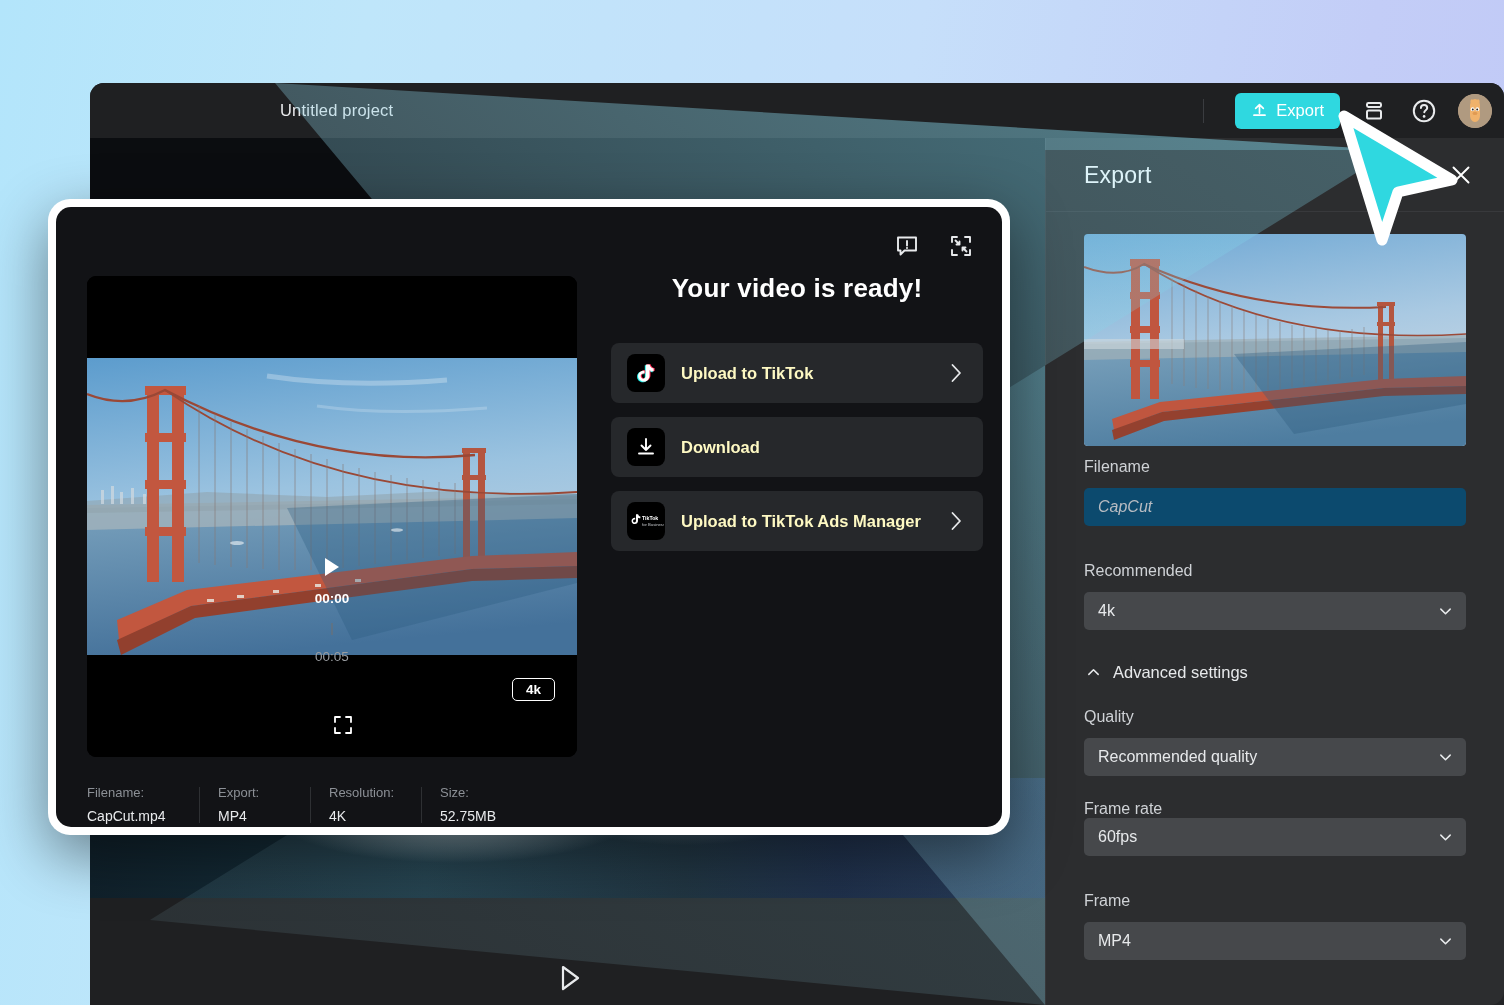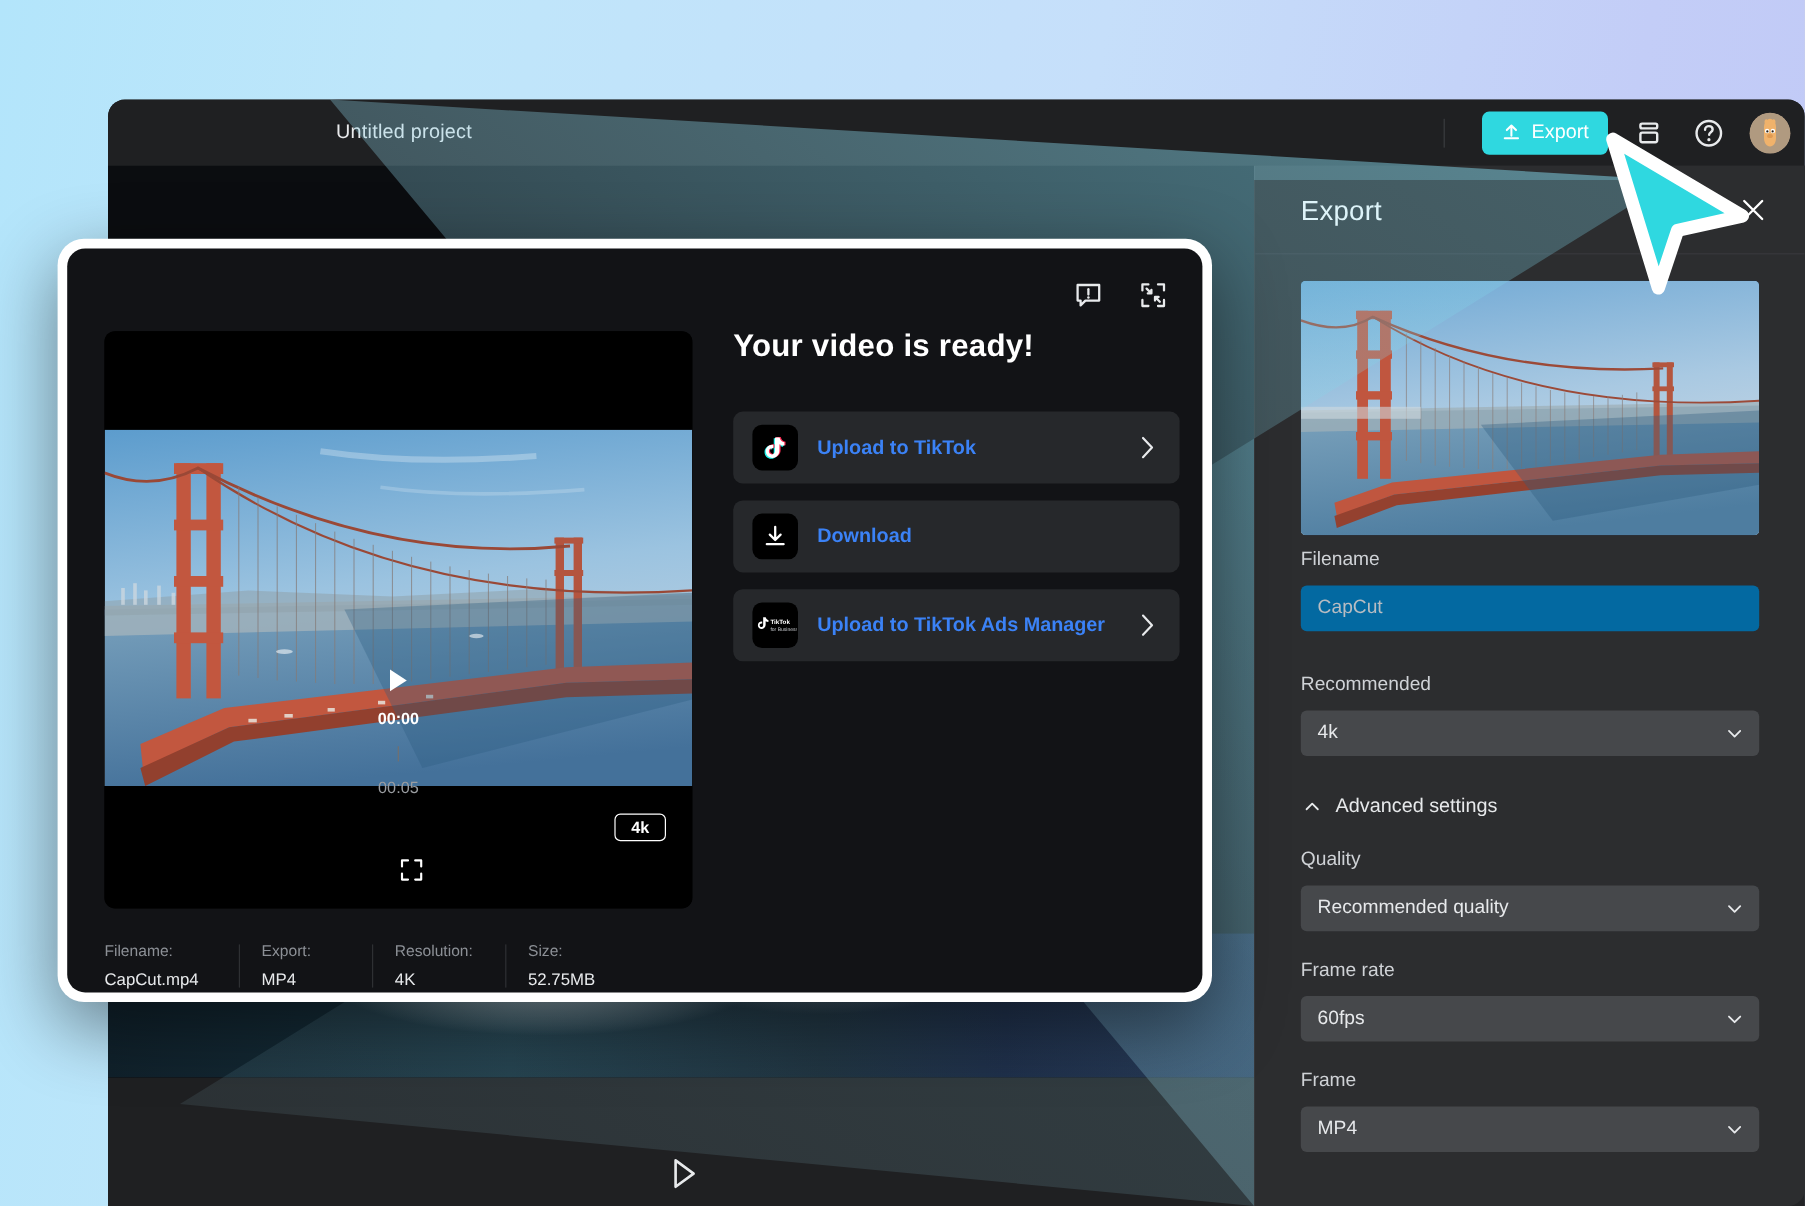--- a/index.html
+++ b/index.html
@@ -182,7 +182,7 @@
   .meta-sep { width:1px; height:36px; background:#2e3033; margin:2px 18px 0 0; }
 
   #result-right { position:absolute; left:555px; top:66px; width:372px; }
-  #ready-title { color:#ffffff; font-size:26px; font-weight:bold; letter-spacing:.2px; }
+  #ready-title { color:#ffffff; font-size:26px; font-weight:bold; letter-spacing:.2px;text-align:center; }
   .action-row {
     margin-top:0;
     height:60px; background:#26282b; border-radius:8px;

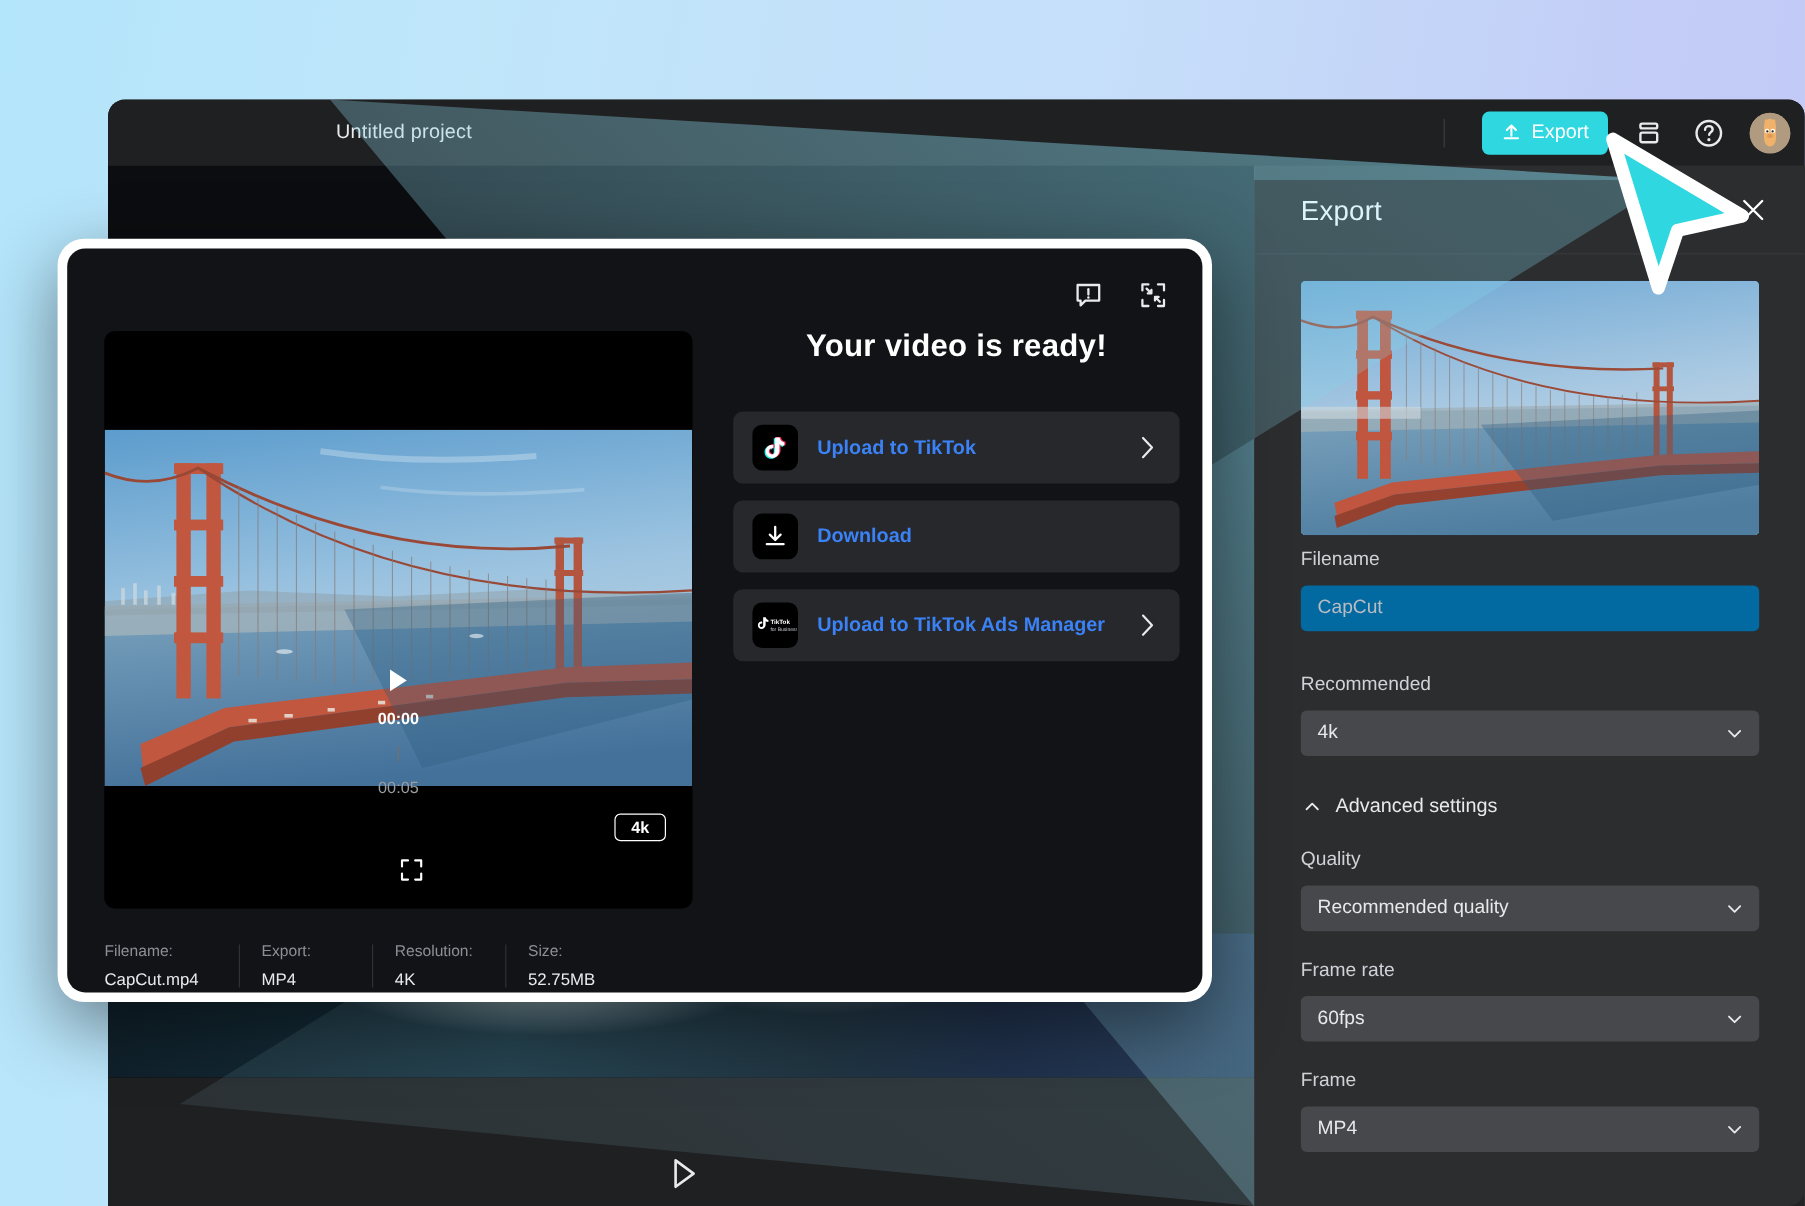--- a/index.html
+++ b/index.html
@@ -189,7 +189,7 @@
     display:flex; align-items:center; padding:0 16px; gap:16px;
     cursor:pointer; position:relative;
   }
-  .action-label { color:#3b82f6; font-size:16.5px; font-weight:bold; }
+  .action-label { color:#fef9c3; font-size:16.5px; font-weight:bold; }
   .action-icon { width:38px; height:38px; border-radius:8px; background:#000000; display:flex; align-items:center; justify-content:center; overflow:hidden; }
   .action-chev { position:absolute; right:20px; top:50%; transform:translateY(-50%); }
 

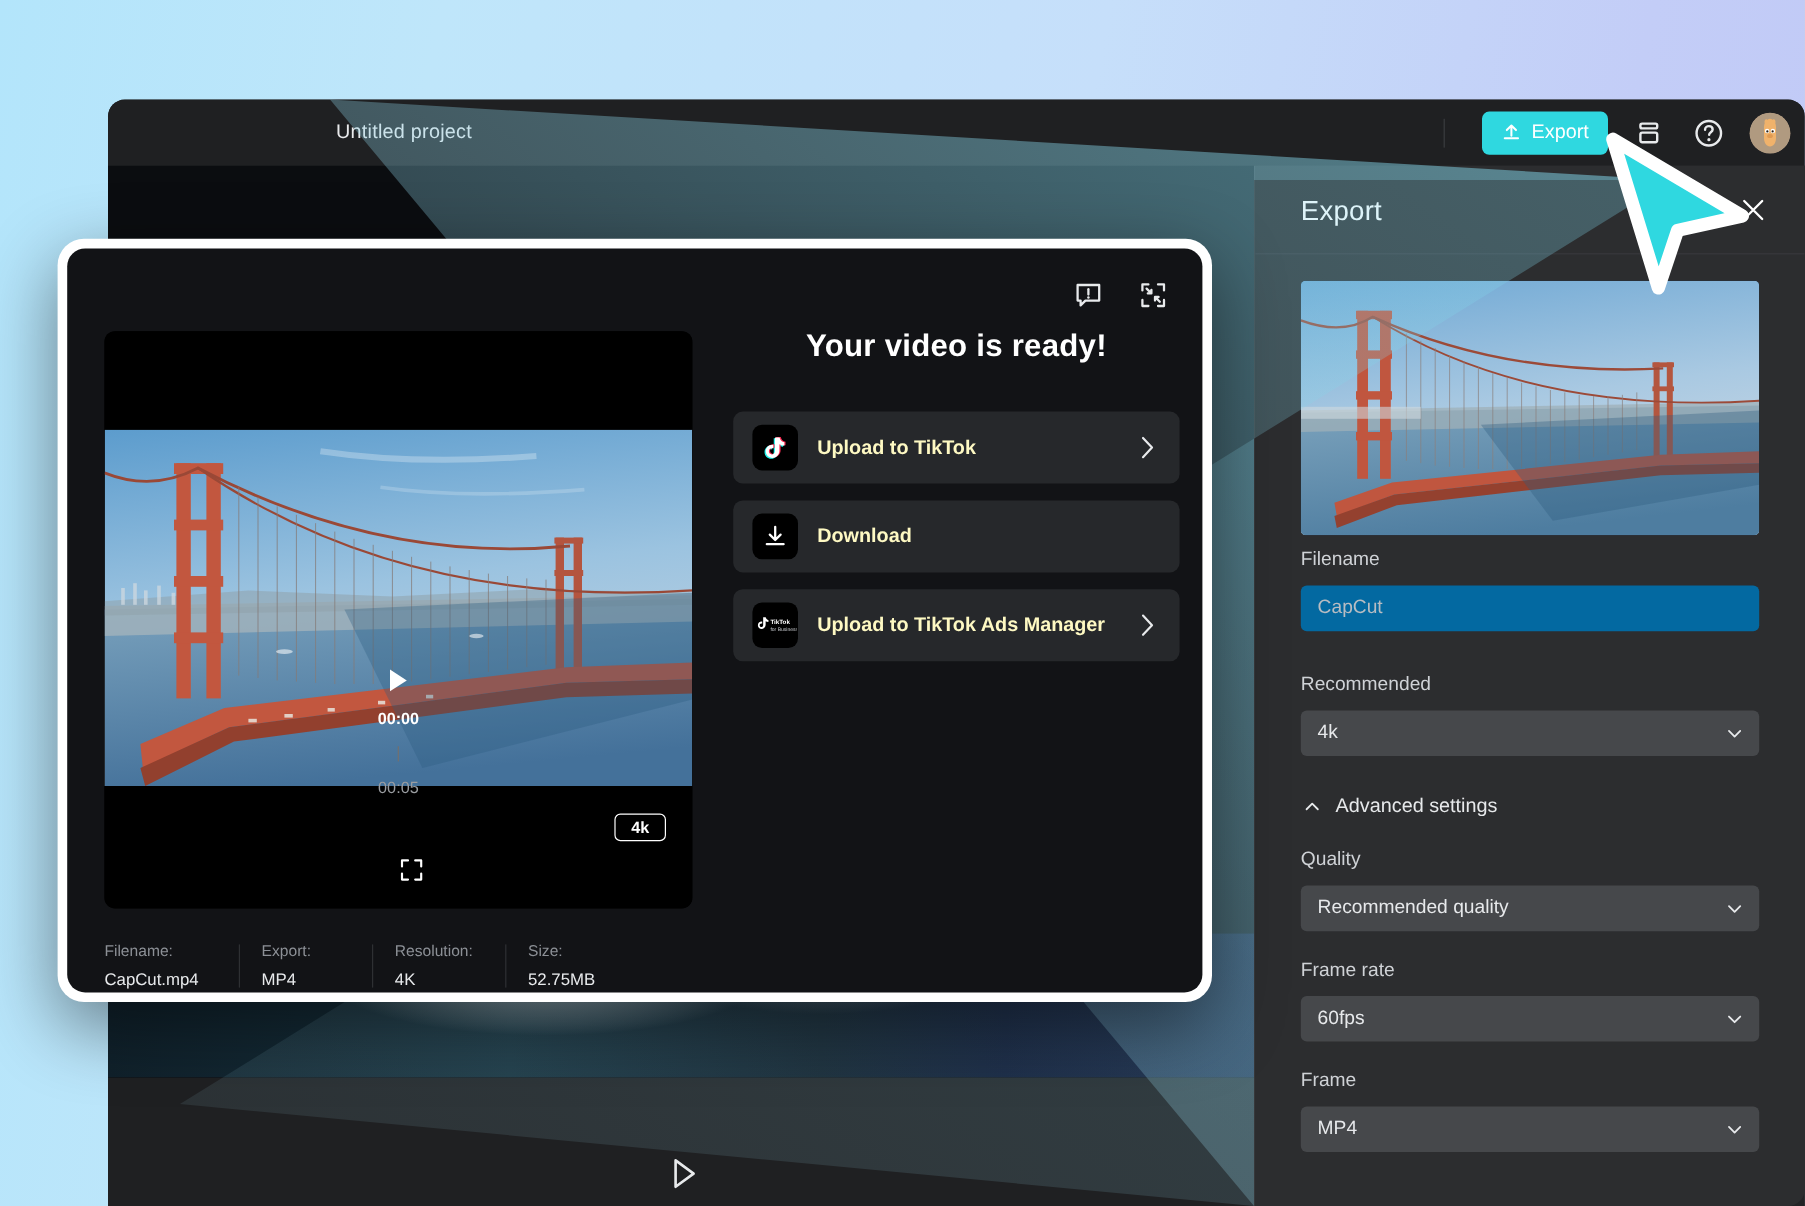--- a/index.html
+++ b/index.html
@@ -120,7 +120,7 @@
     color:#e7e9eb; font-size:16px;
     position:relative; cursor:pointer;
   }
-  .filename-box { background:#0369a1; color:#b8bcc2; }
+  .filename-box { background:#0c4a6e; color:#b8bcc2;font-style:italic; }
   .select-box { background:#46484b; }
   .chev { position:absolute; right:13px; top:50%; transform:translateY(-50%); }
 

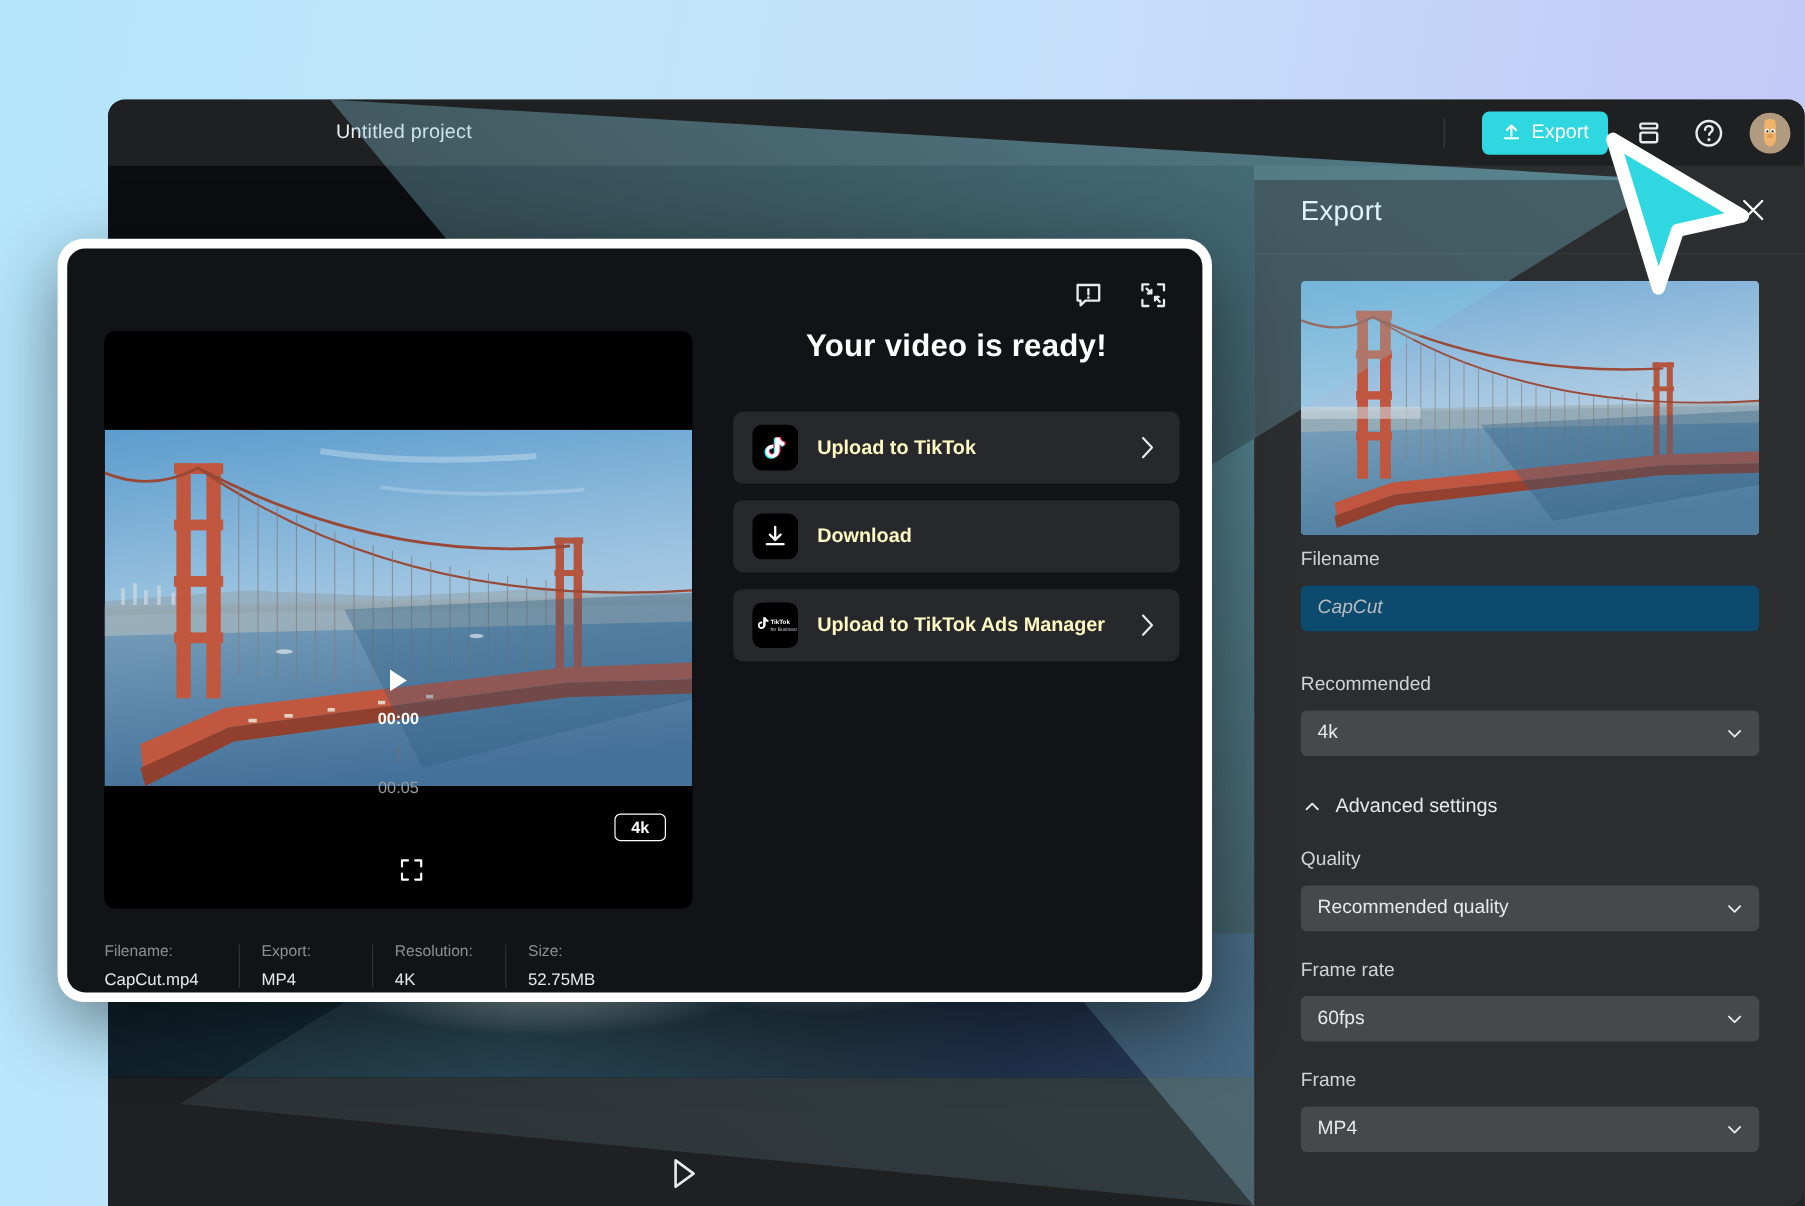--- a/index.html
+++ b/index.html
@@ -370,7 +370,7 @@
 
   <div style="position:absolute; left:38px; top:662px; width:382px;">
     <div class="field-label">Frame rate</div>
-    <div class="field-box select-box" style="margin-top:12px;">
+    <div class="field-box select-box" style="">
       <span>60fps</span>
       <svg class="chev" width="15" height="15" viewBox="0 0 16 16">
         <path d="M3 6 L8 11 L13 6" fill="none" stroke="#e8eaec" stroke-width="1.6" stroke-linecap="round" stroke-linejoin="round"></path>

